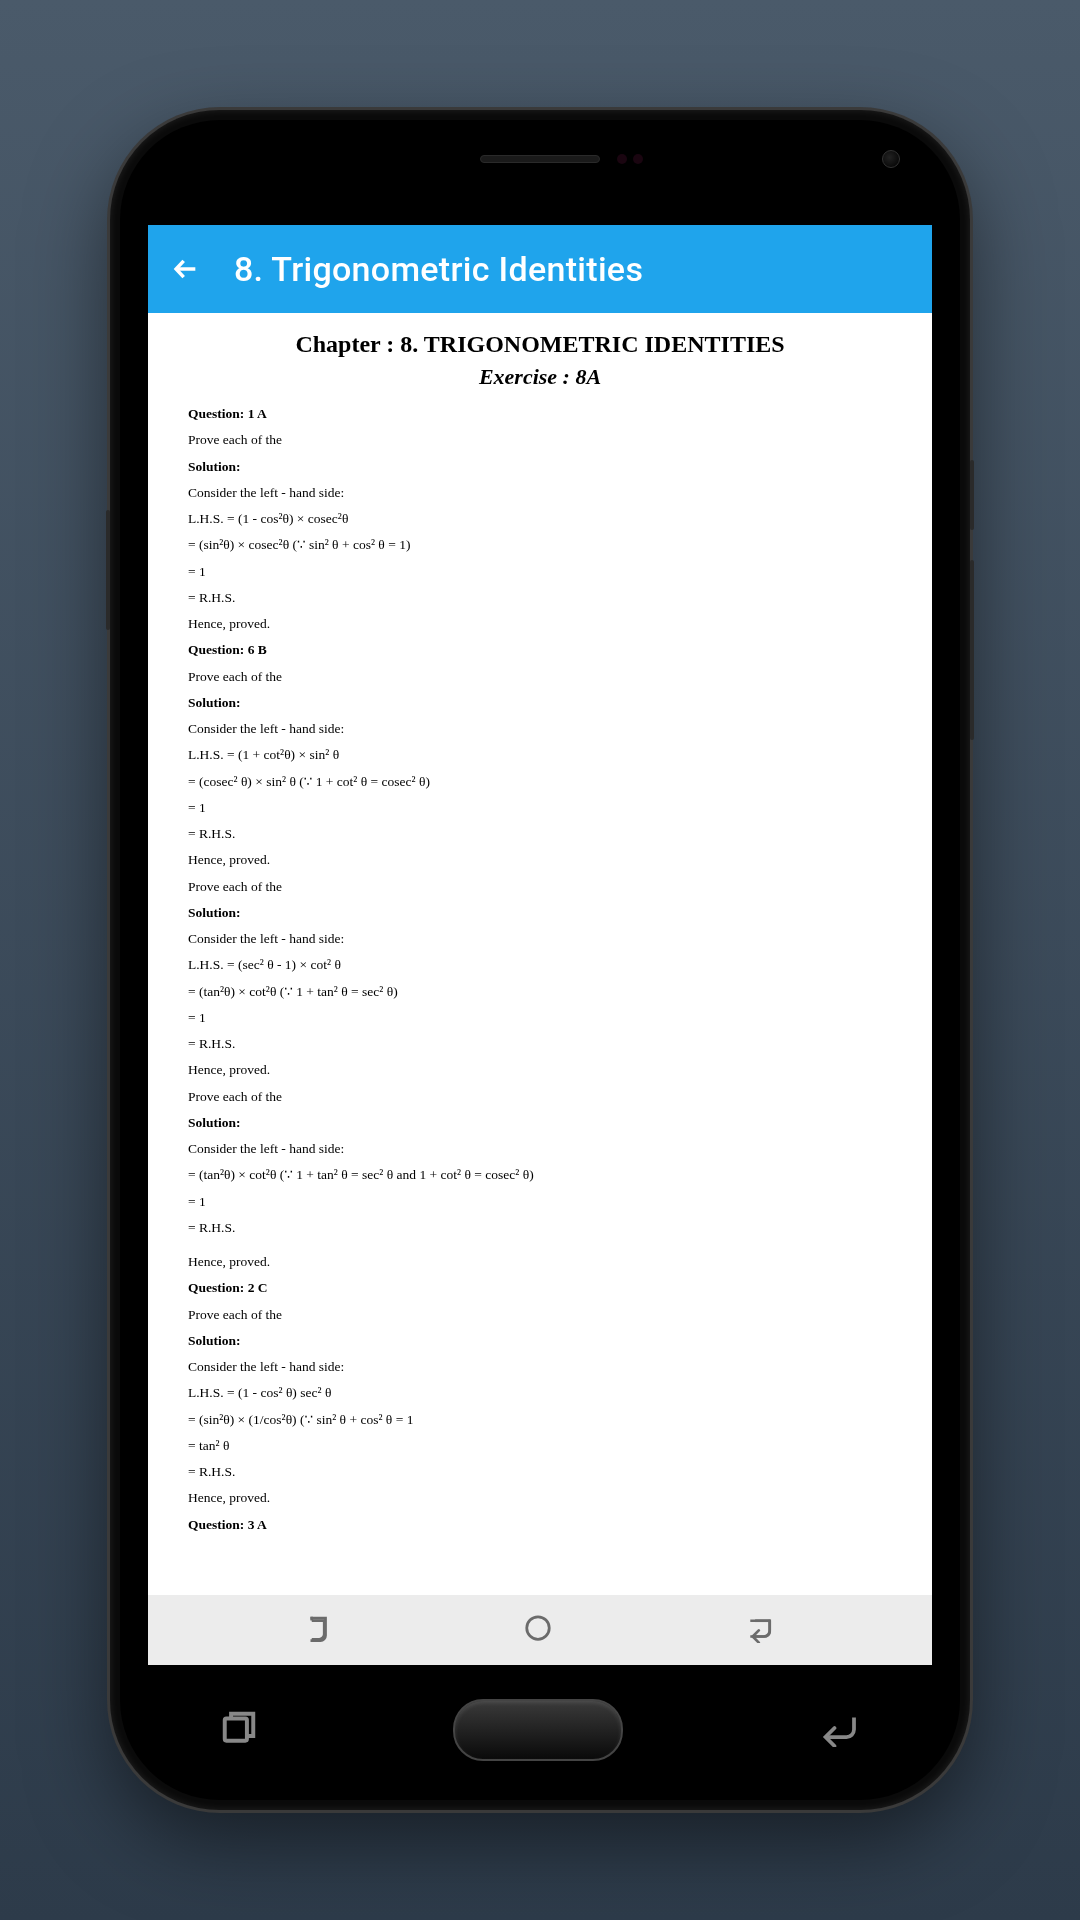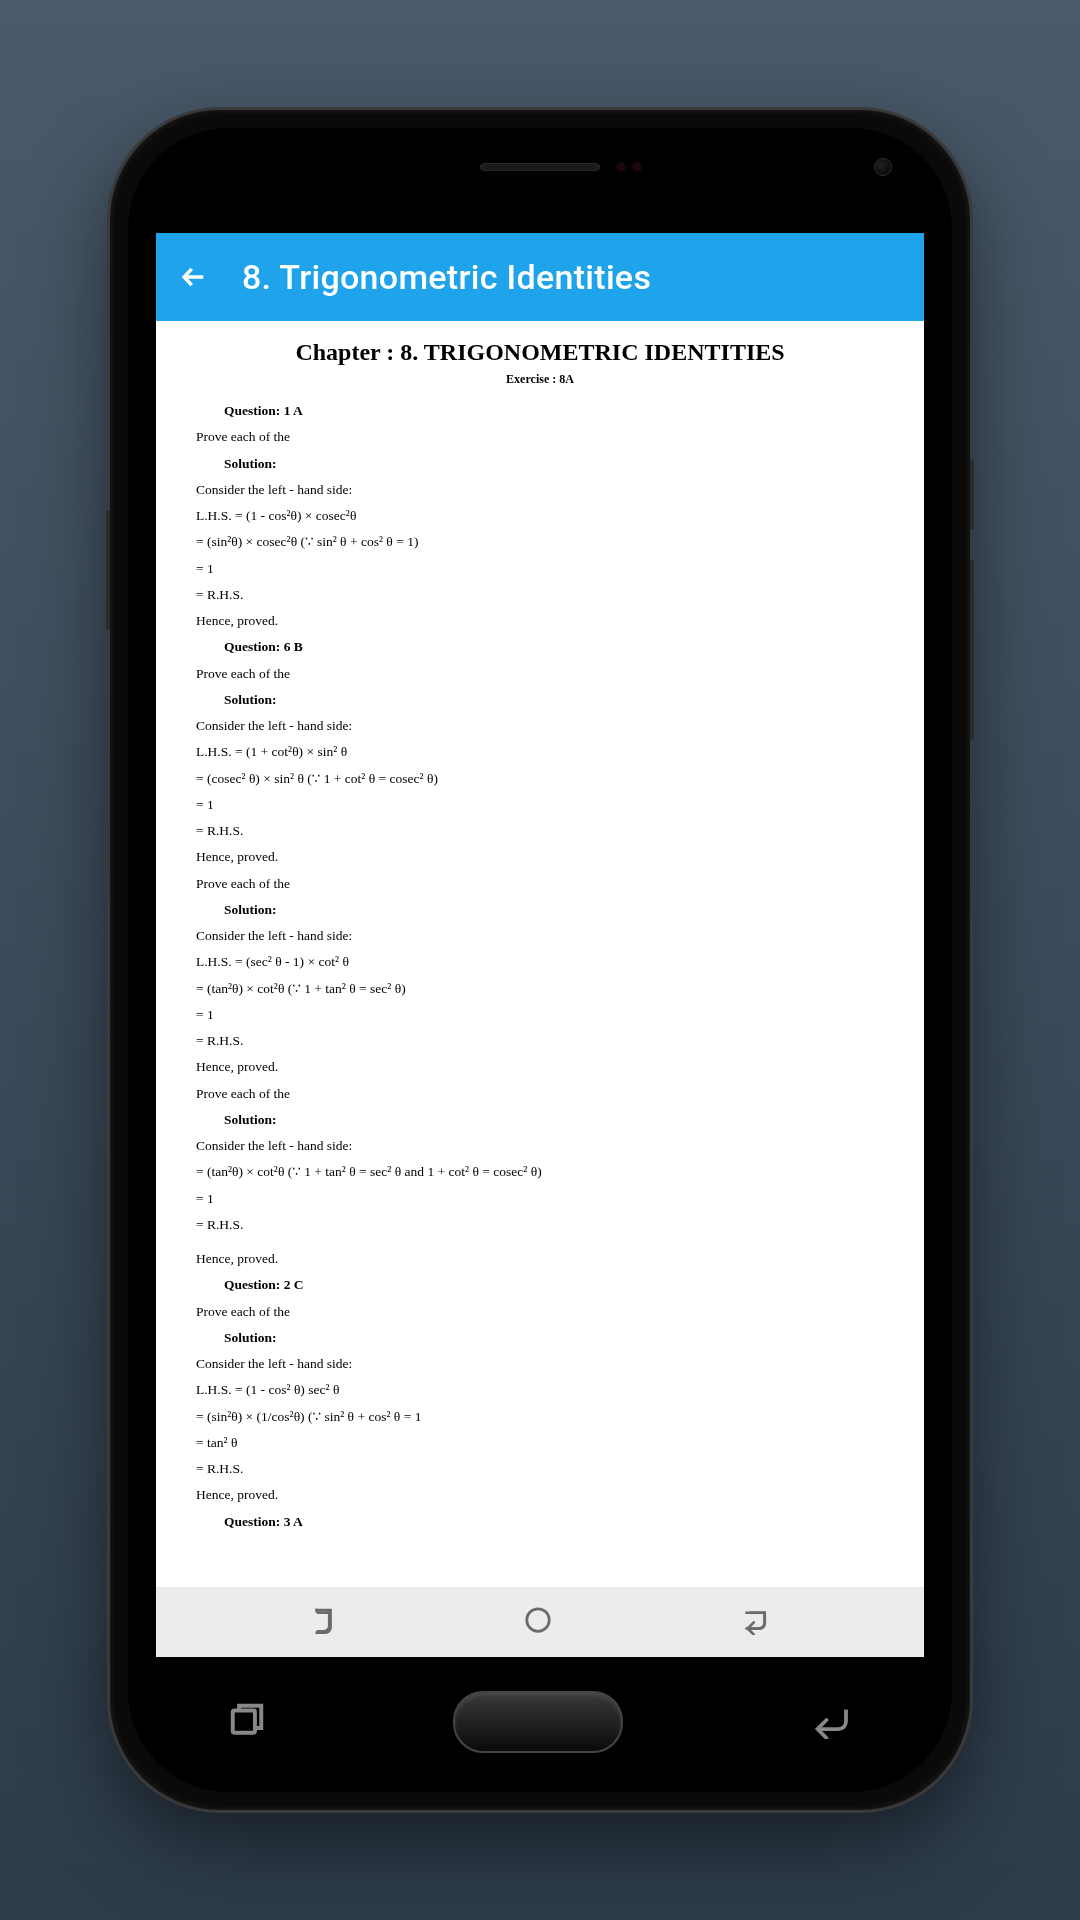--- a/index.html
+++ b/index.html
@@ -19,7 +19,7 @@
     border-radius: 110px;
     position: relative;
     box-shadow: 0 0 0 3px #3a3a3a, 0 30px 80px rgba(0,0,0,0.5), inset 0 0 8px rgba(255,255,255,0.1);
-    padding: 18px;
+    padding: 10px;
   }
   .phone-inner {
     width: 100%;

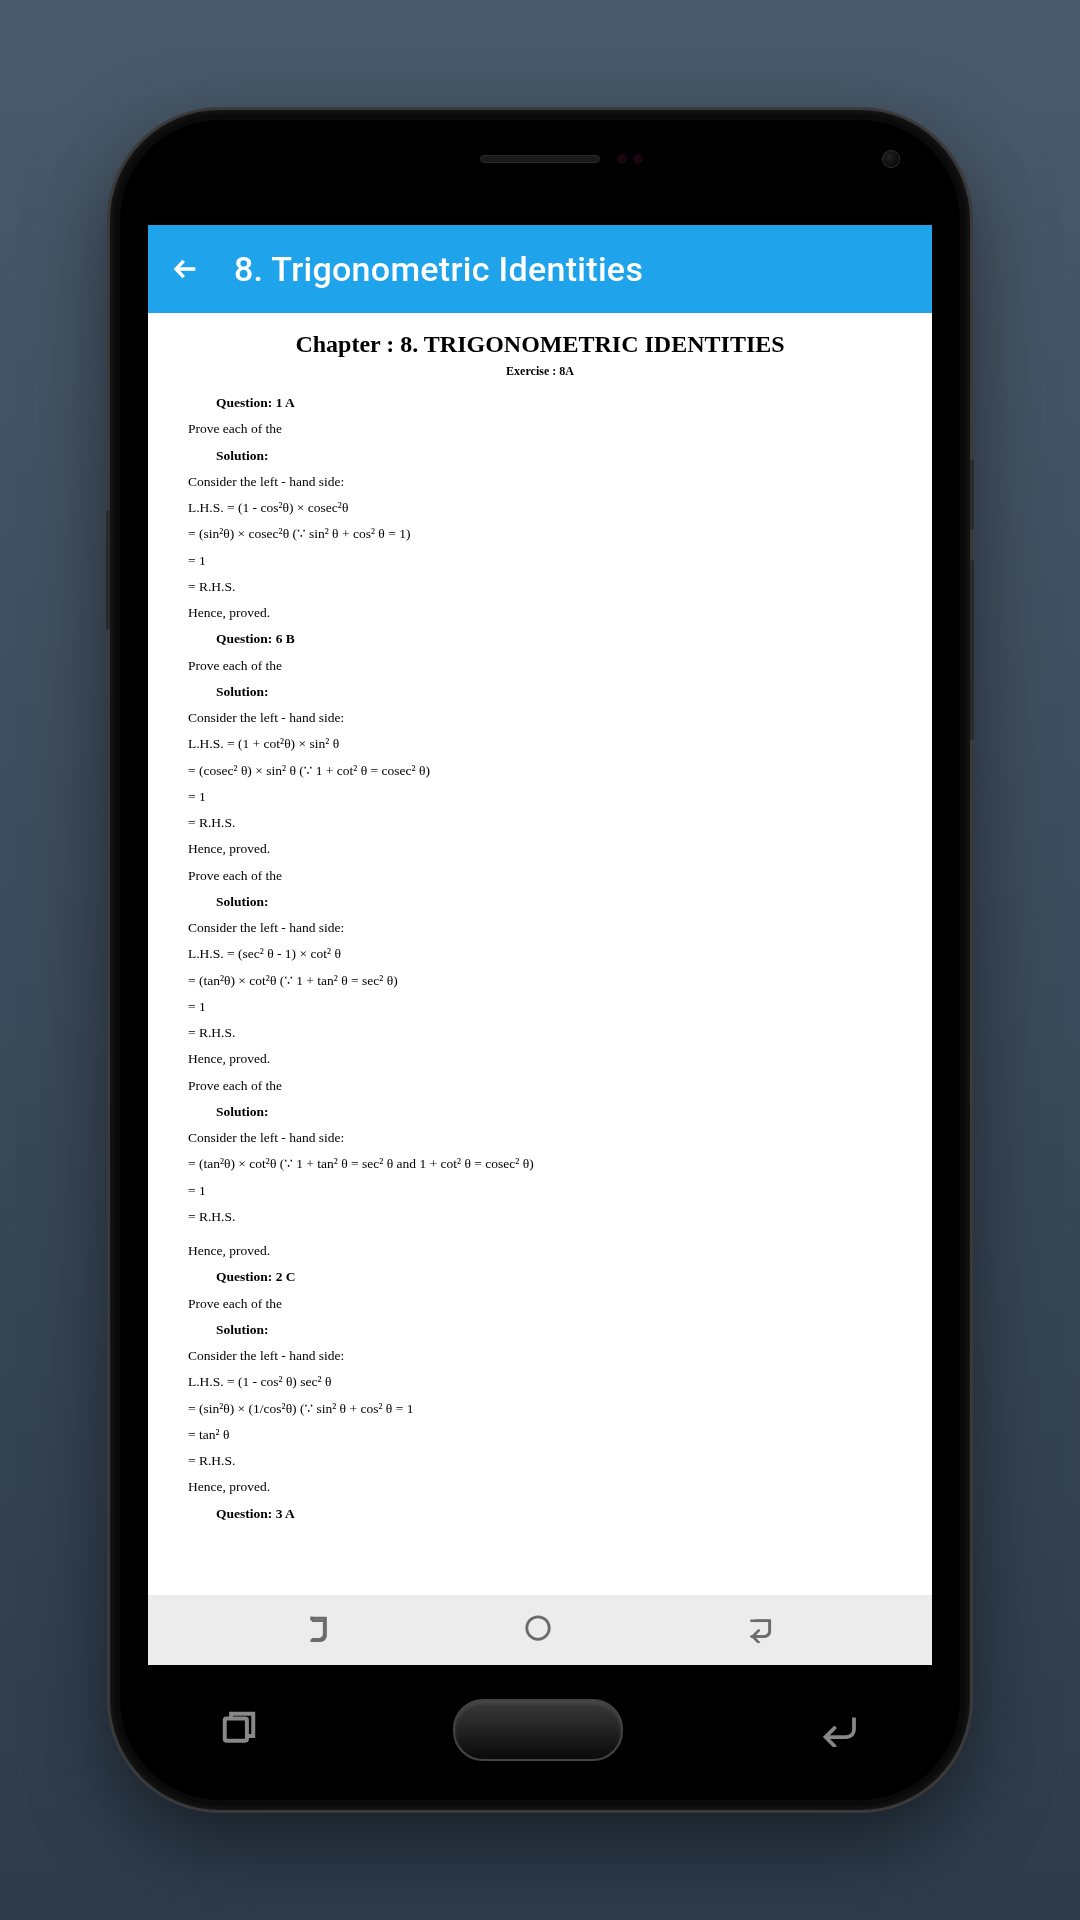--- a/index.html
+++ b/index.html
@@ -105,7 +105,7 @@
     font-size: 14px;
   }
   .chapter-title { text-align: center; font-weight: bold; font-size: 24px; margin-bottom: 6px; }
-  .exercise-title { text-align: center; font-weight: bold; font-size: 12px; margin-bottom: 14px; }
+  .exercise-title { text-align: center; font-weight: bold; font-size: 22px; margin-bottom: 14px; font-style: italic; }
   .content p { margin-bottom: 6px; line-height: 1.5; font-size: 13.5px; }
   .content .bold { font-weight: bold; margin-left: 28px; }
   .softnav {

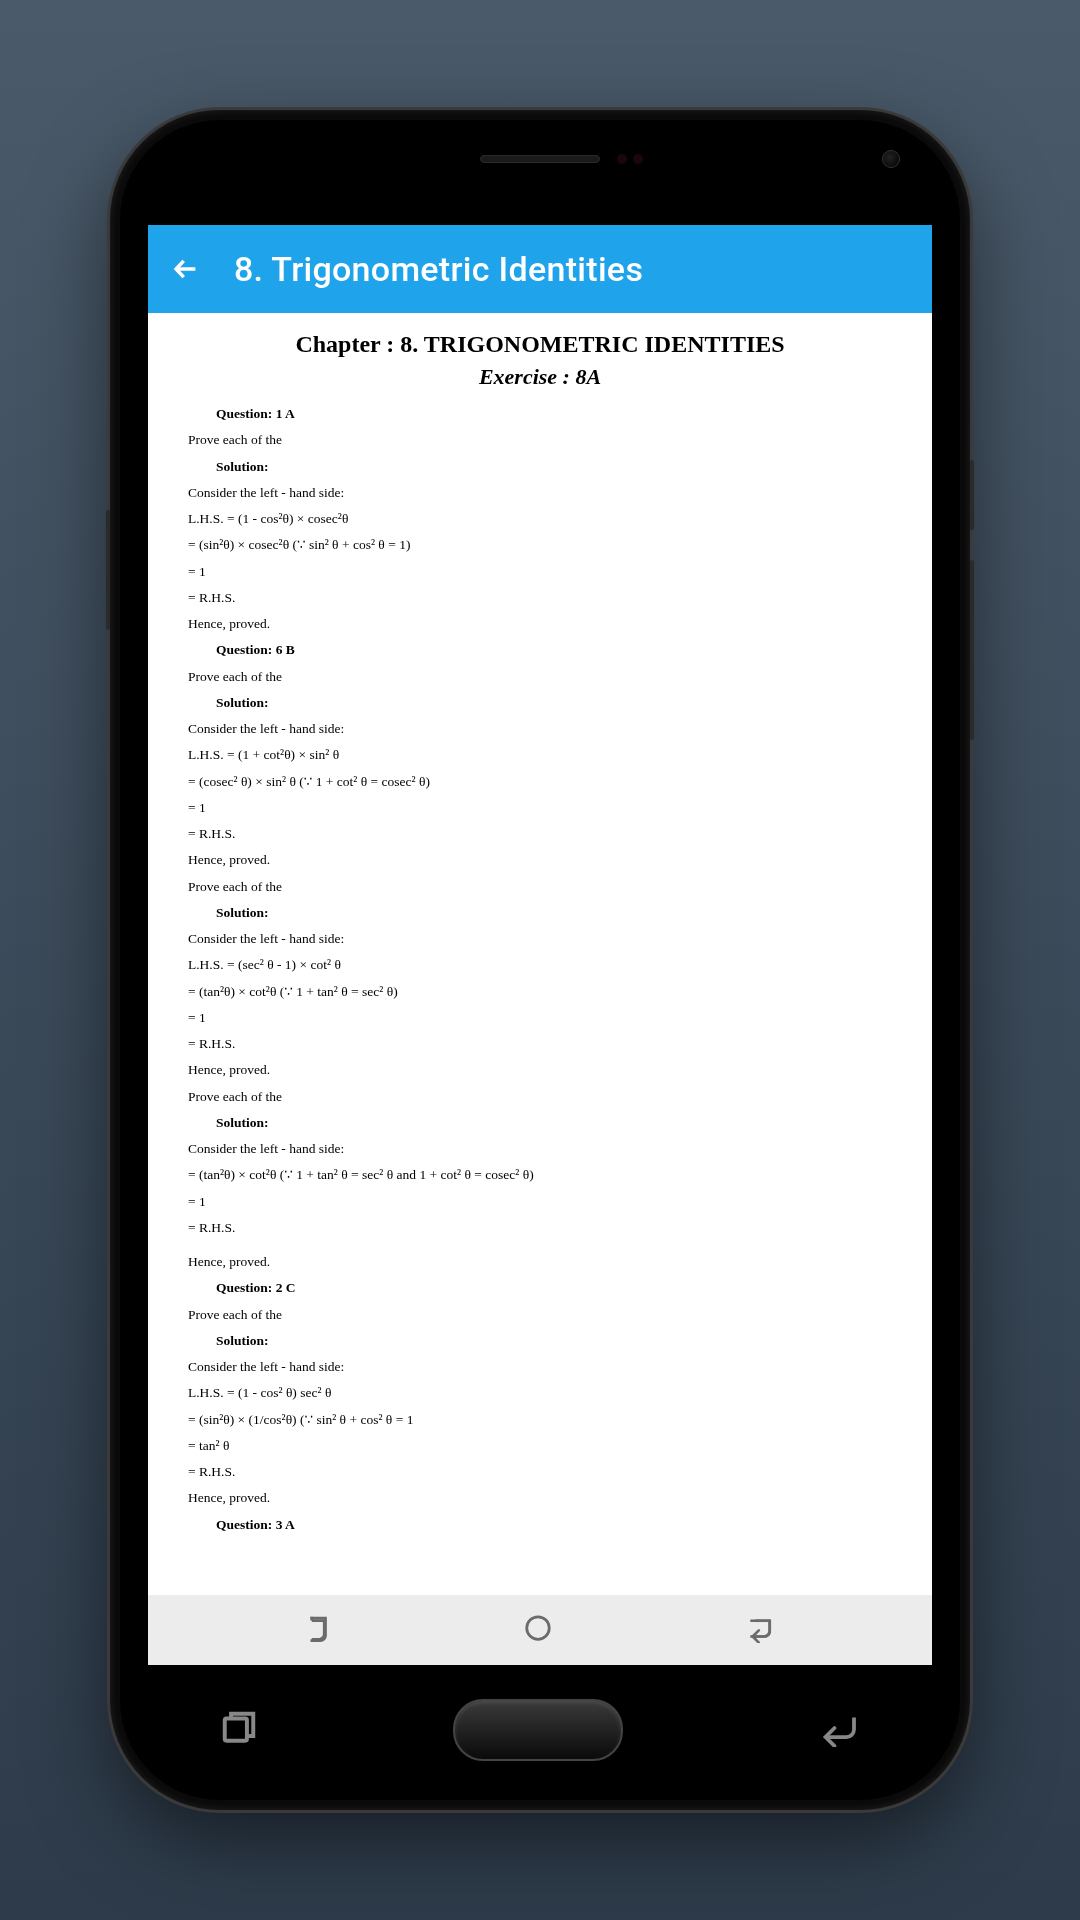--- a/index.html
+++ b/index.html
@@ -107,7 +107,7 @@
   .chapter-title { text-align: center; font-weight: bold; font-size: 24px; margin-bottom: 6px; }
   .exercise-title { text-align: center; font-weight: bold; font-size: 22px; margin-bottom: 14px; font-style: italic; }
   .content p { margin-bottom: 6px; line-height: 1.5; font-size: 13.5px; }
-  .content .bold { font-weight: bold; margin-left: 28px; }
+  .content .bold { font-weight: bold; }
   .softnav {
     background: #ececec;
     height: 70px;

